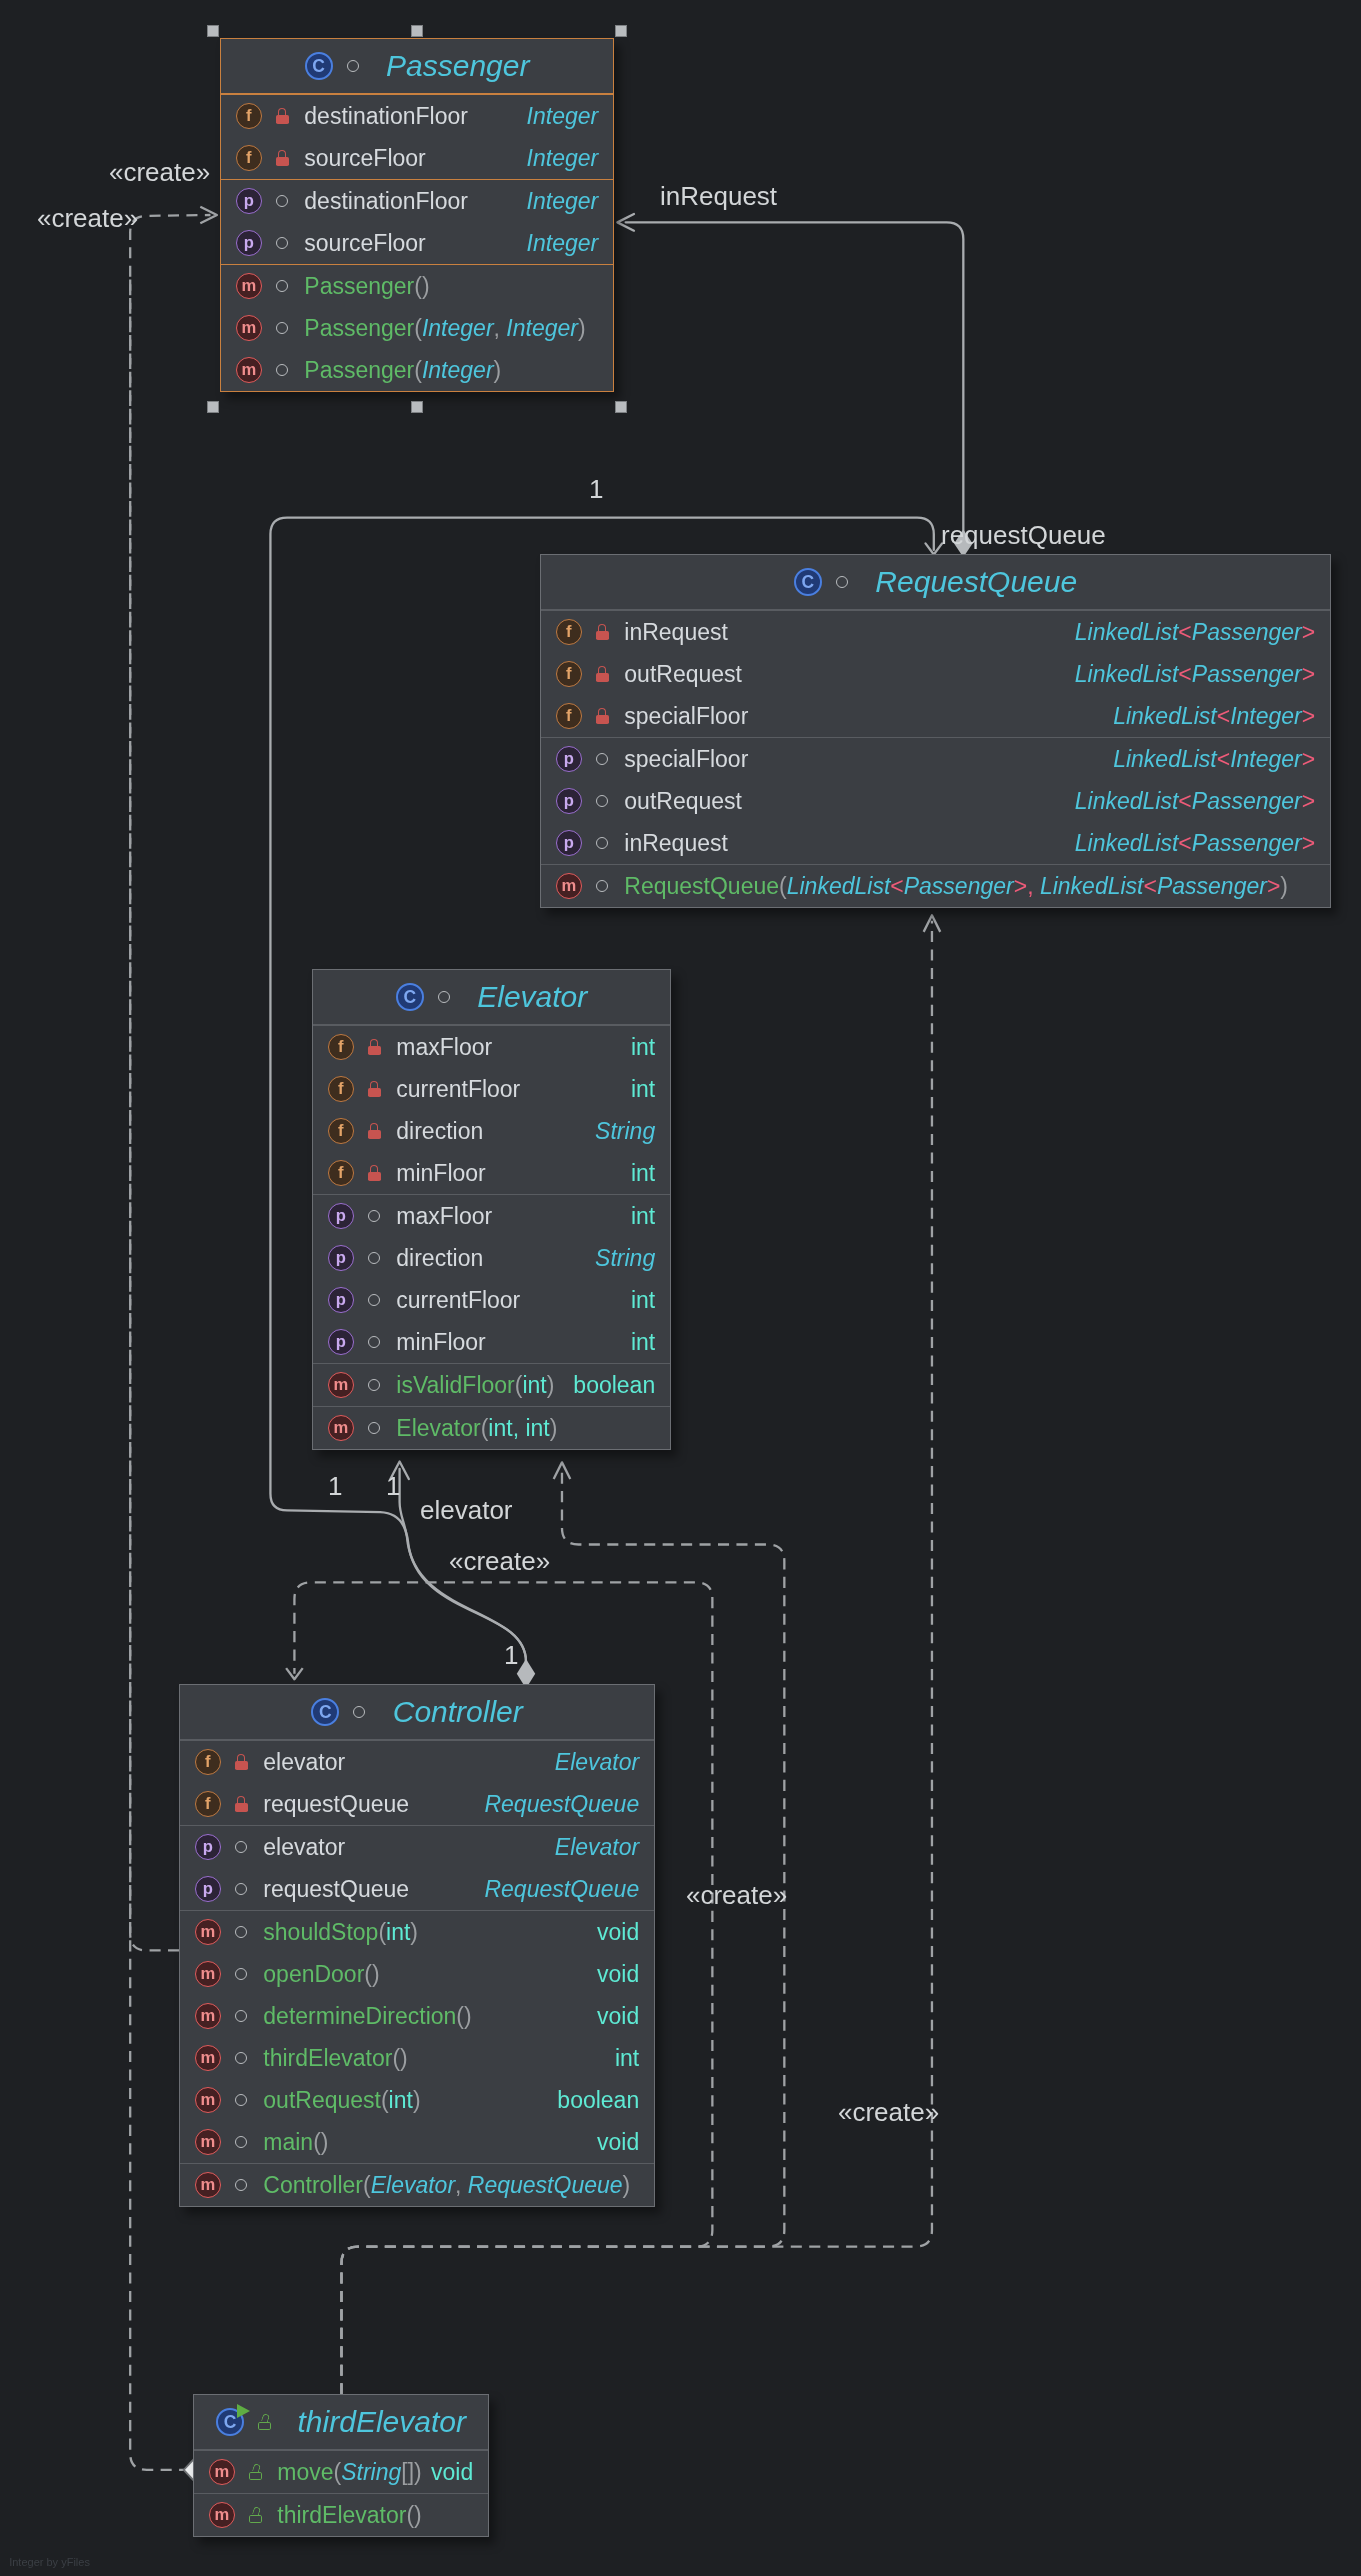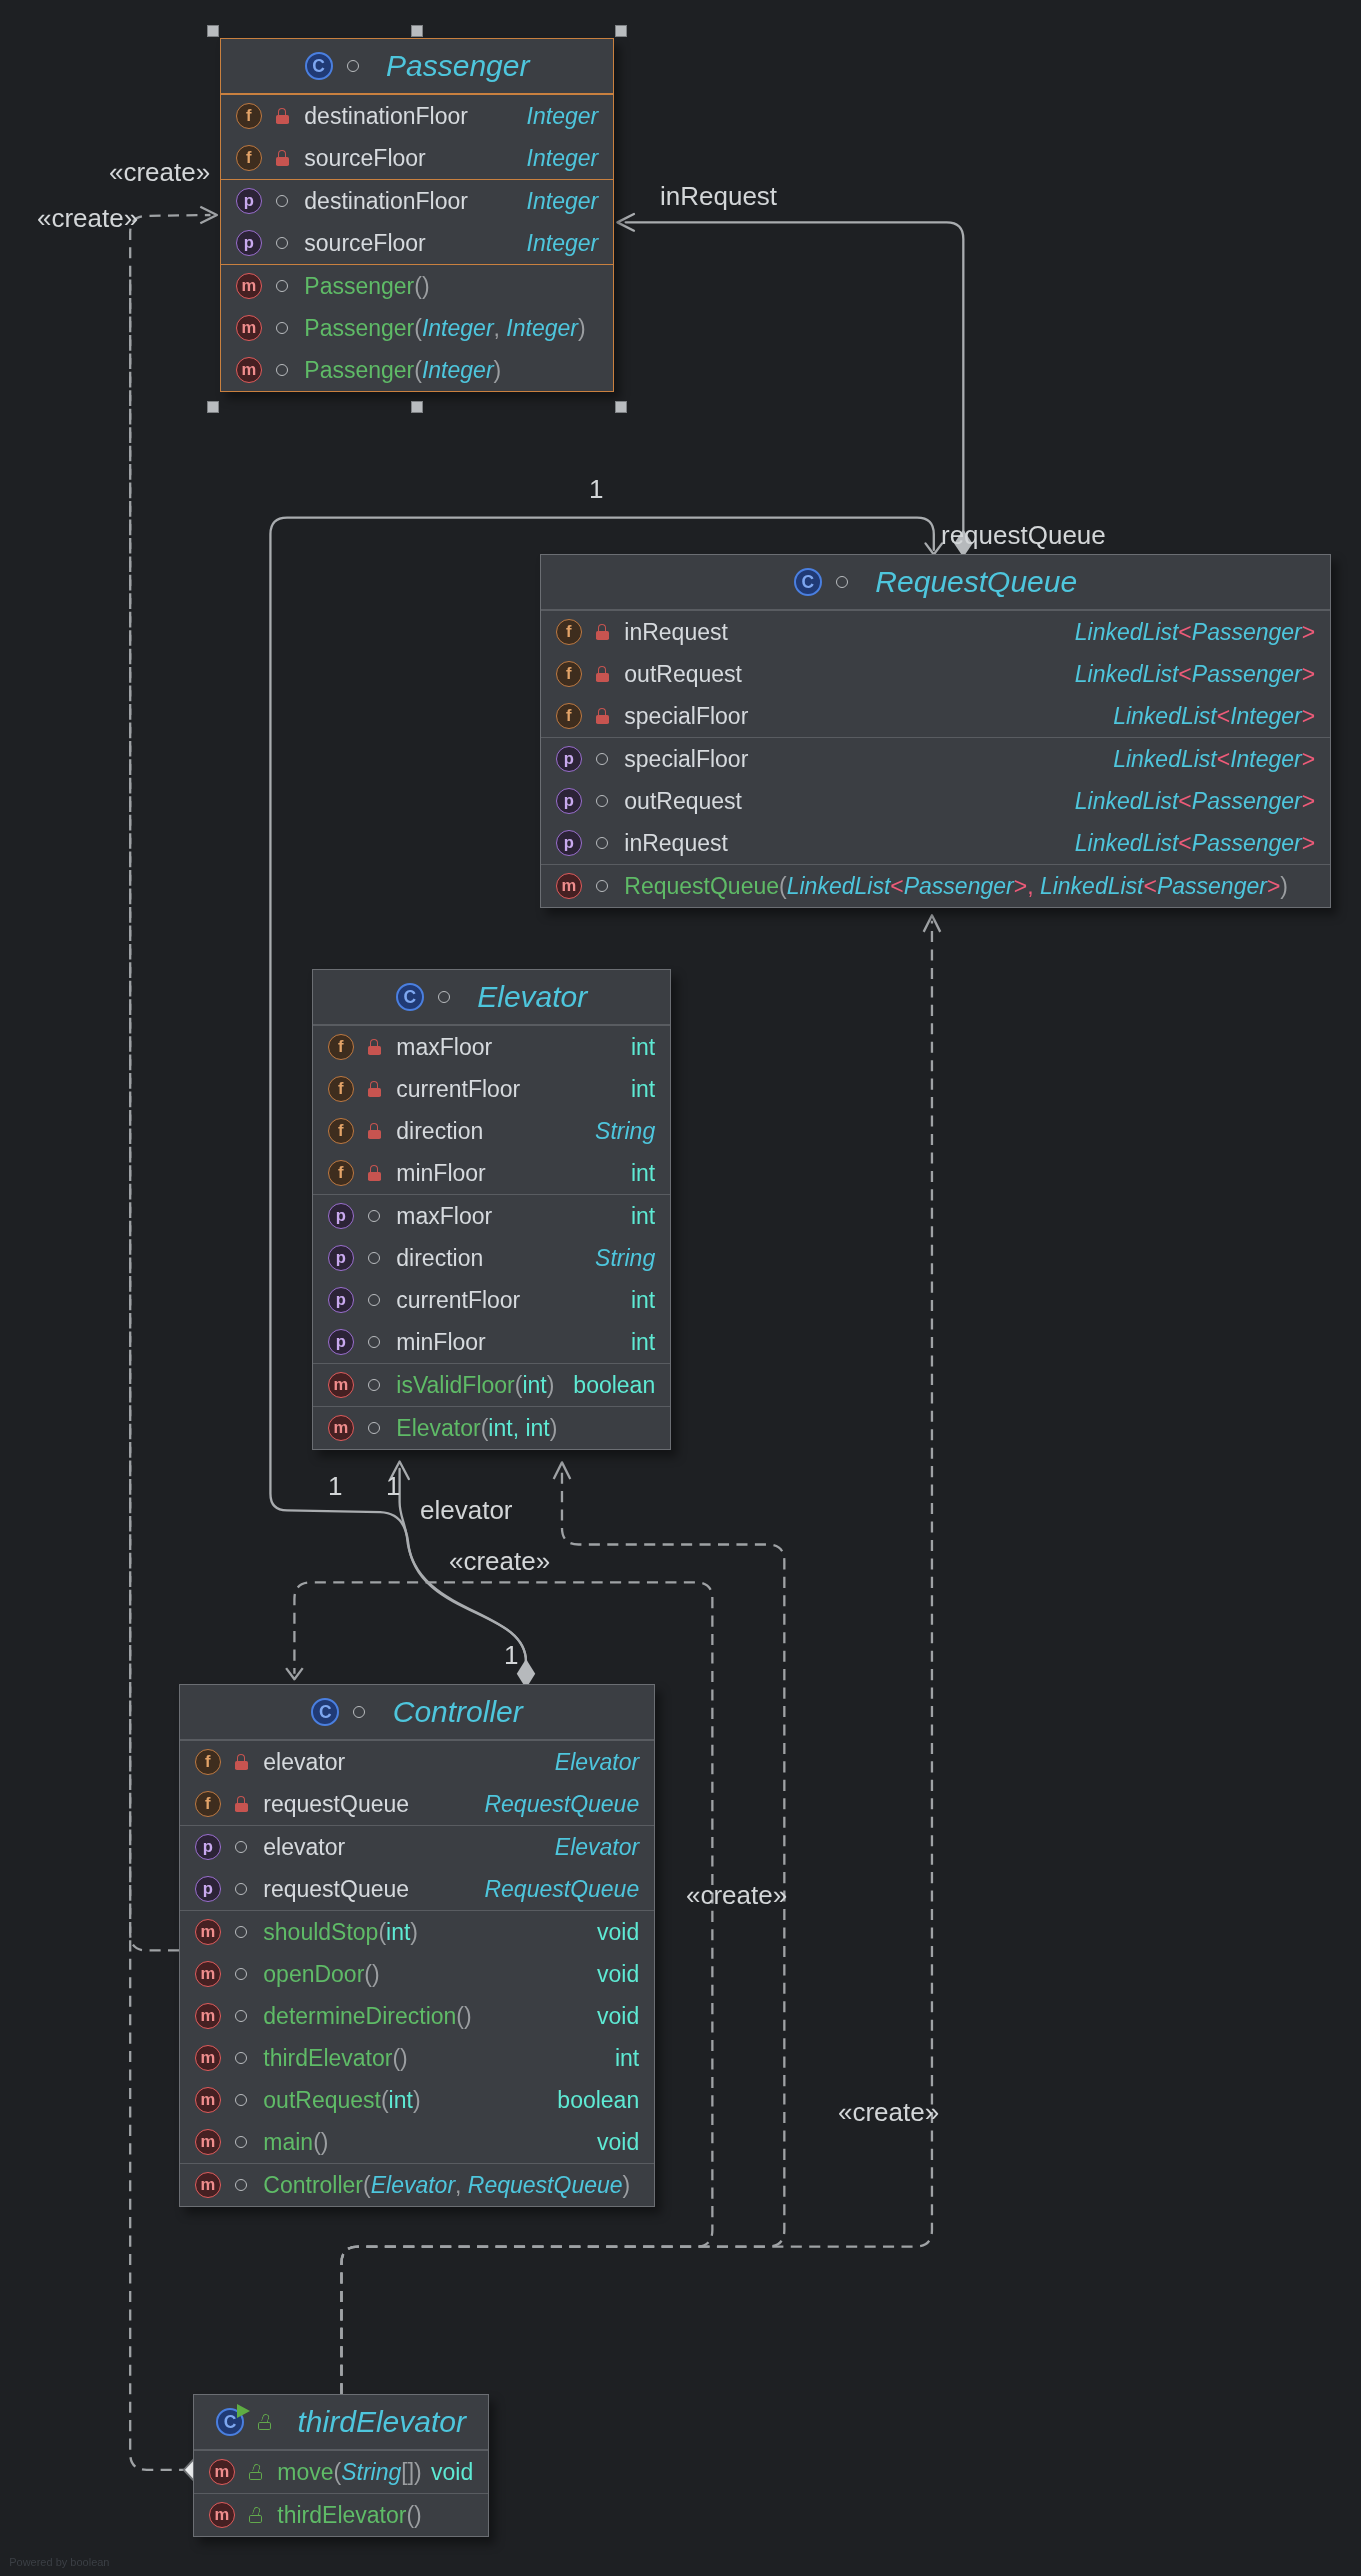--- a/index.html
+++ b/index.html
@@ -551,7 +551,7 @@
       </div>
     </div>
 
-  <div class="watermark">Powered by boolean</div>
+  <div class="watermark">Integer by yFiles</div>
 </div>
 
 

